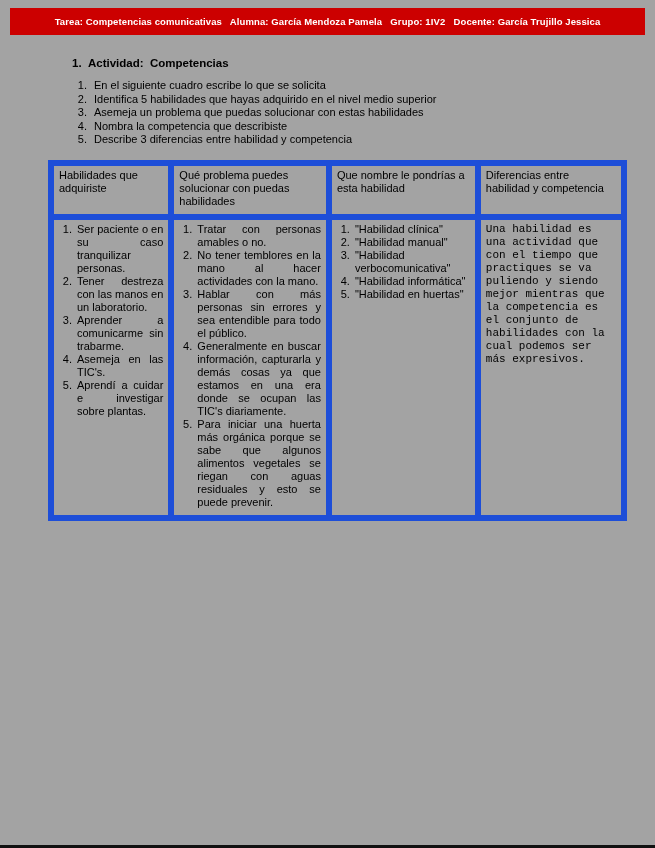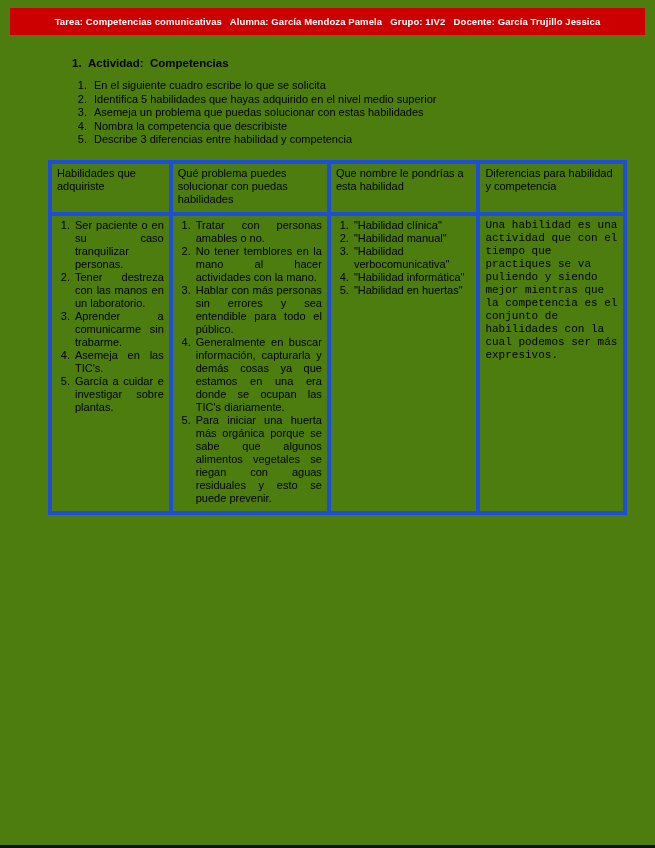--- a/index.html
+++ b/index.html
@@ -9,7 +9,7 @@
     position: relative;
     width: 655px;
     height: 848px;
-    background: #4d7c0f;
+    background: #a3a3a3;
     overflow: hidden;
   }
   .header-bar {

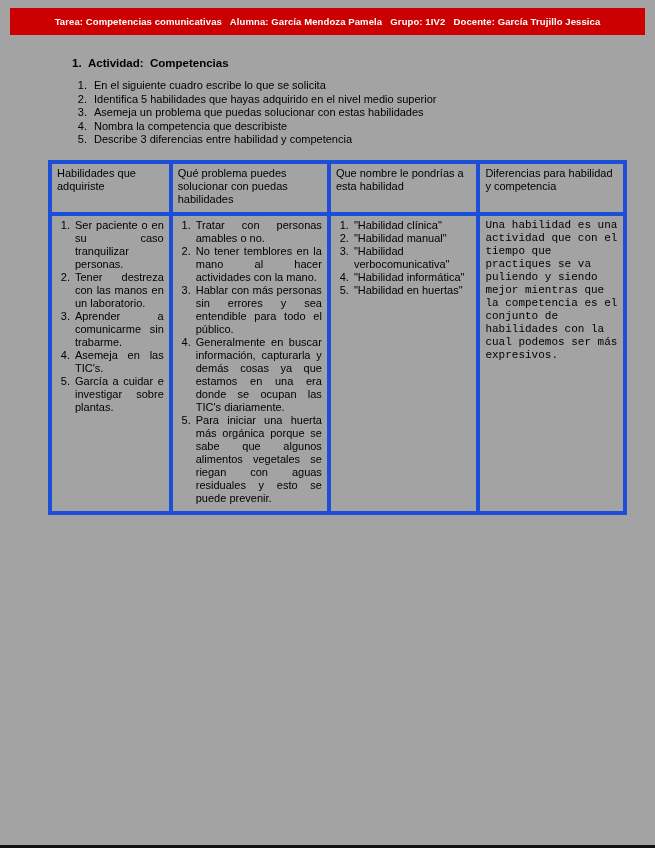--- a/index.html
+++ b/index.html
@@ -67,7 +67,7 @@
   table.comp-table col.c3 { width: 26%; }
   table.comp-table col.c4 { width: 25.5%; }
   table.comp-table th, table.comp-table td {
-    border: 4px solid #1d4ed8;
+    border: 6px solid #1d4ed8;
     vertical-align: top;
     text-align: left;
     font-weight: normal;

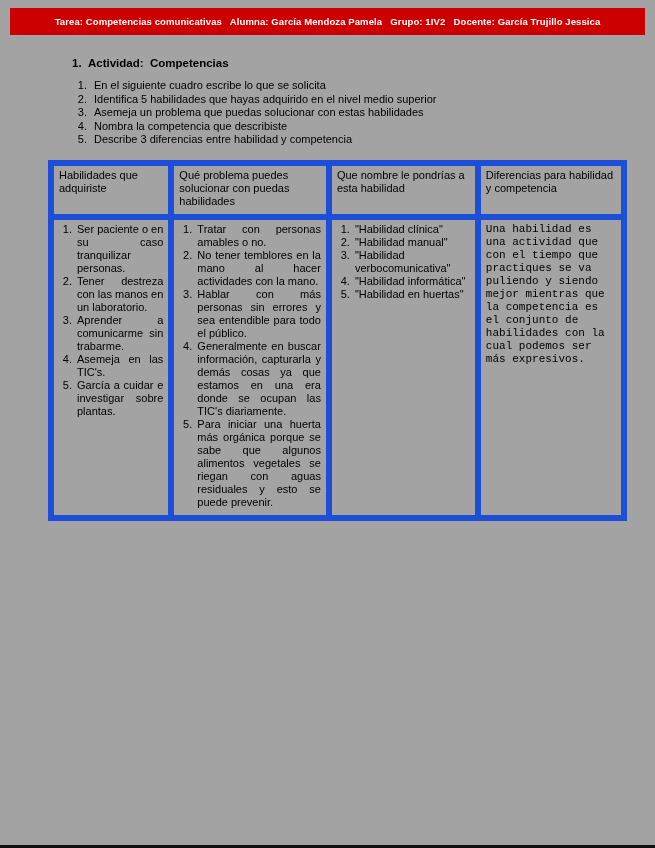--- a/index.html
+++ b/index.html
@@ -127,7 +127,7 @@
           <th>Habilidades que adquiriste</th>
           <th>Qué problema puedes solucionar con puedas habilidades</th>
           <th>Que nombre le pondrías a esta habilidad</th>
-          <th>Diferencias para habilidad y competencia</th>
+          <th>Diferencias entre habilidad y competencia</th>
         </tr>
       </thead>
       <tbody>

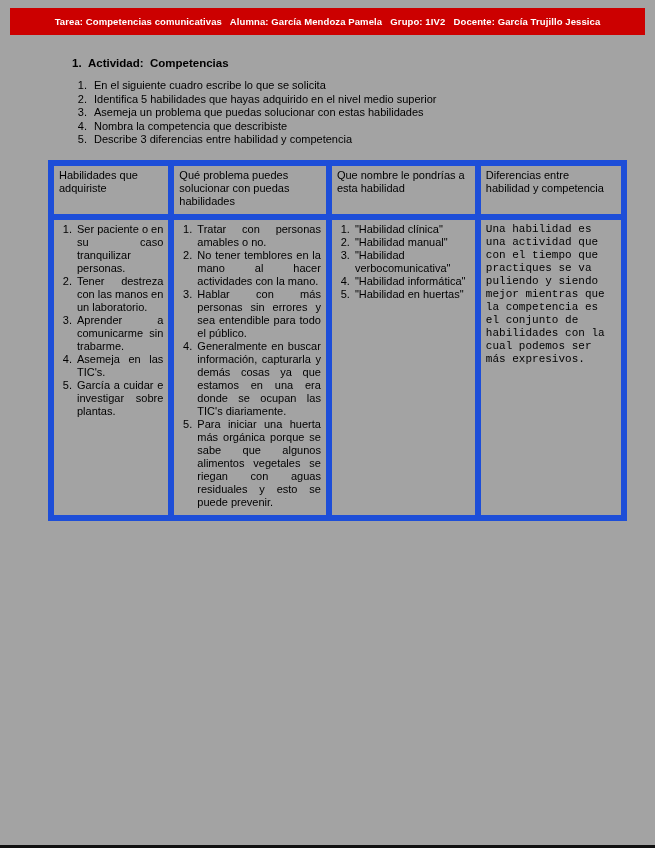--- a/index.html
+++ b/index.html
@@ -138,7 +138,7 @@
                 <li>Tener destreza con las manos en un laboratorio.</li>
                 <li>Aprender a comunicarme sin trabarme.</li>
                 <li>Asemeja en las TIC's.</li>
-                <li>García a cuidar e investigar sobre plantas.</li>
+                <li>Aprendí a cuidar e investigar sobre plantas.</li>
               </ol>
           </td>
           <td class="justify">

